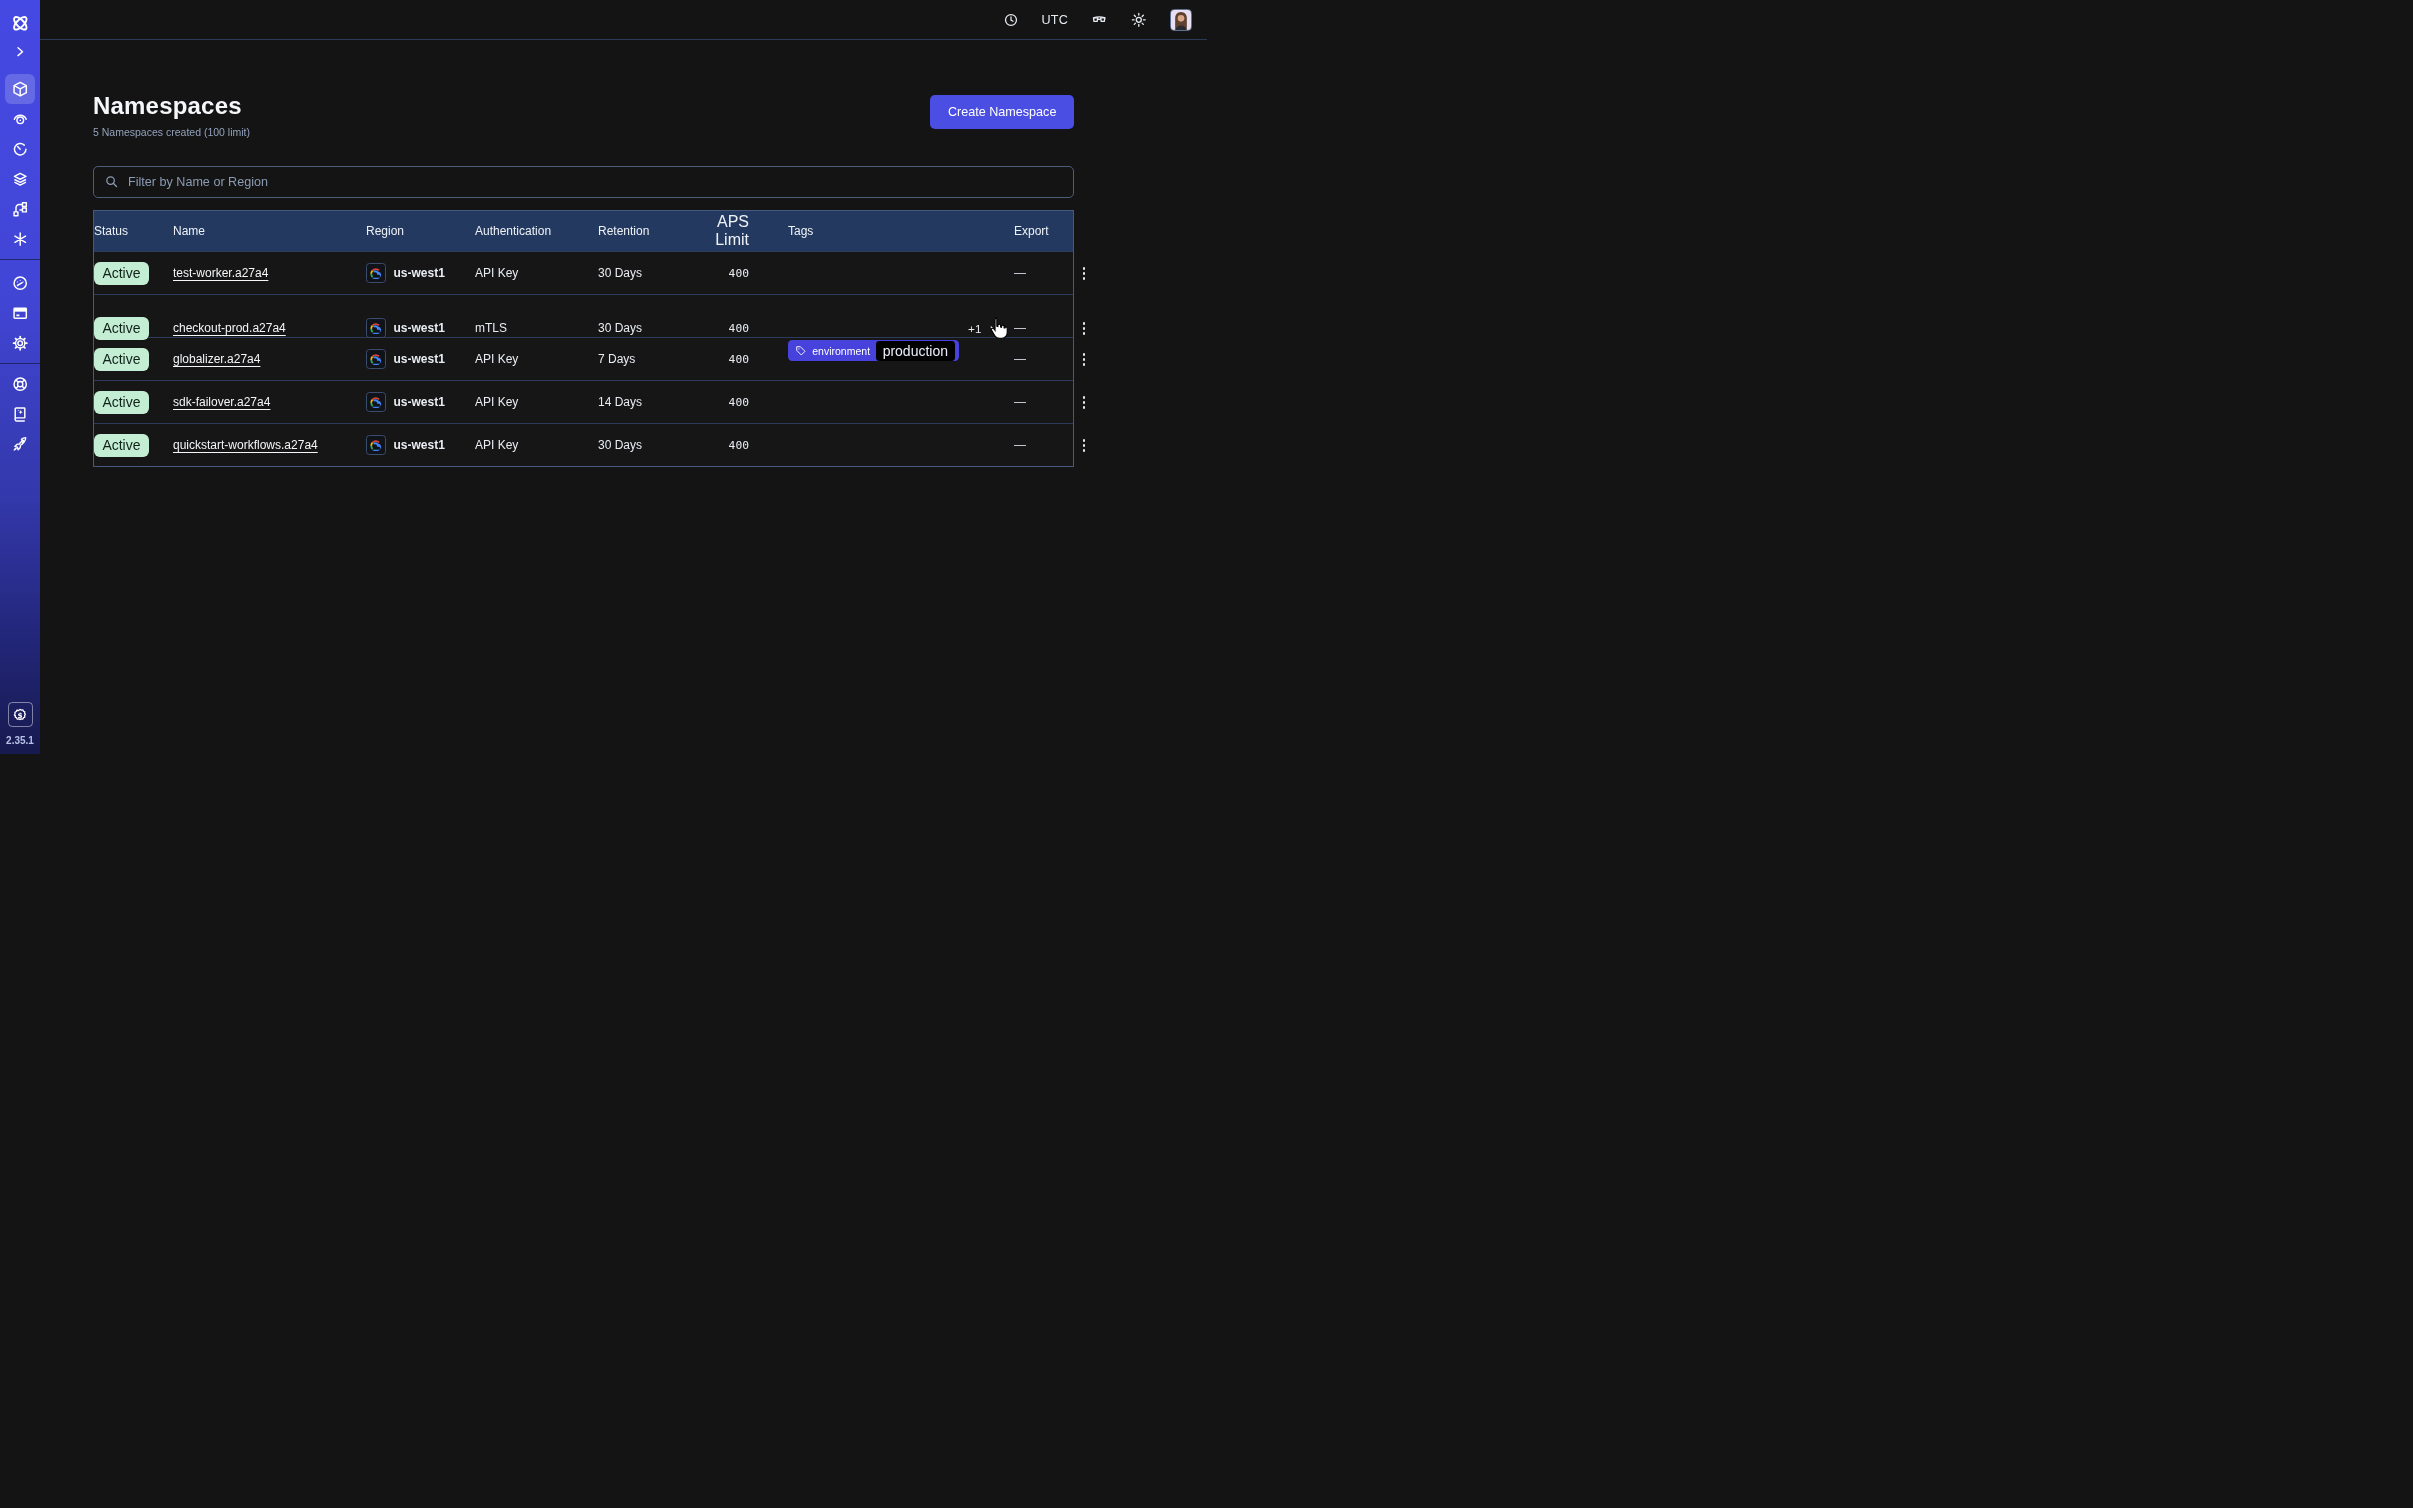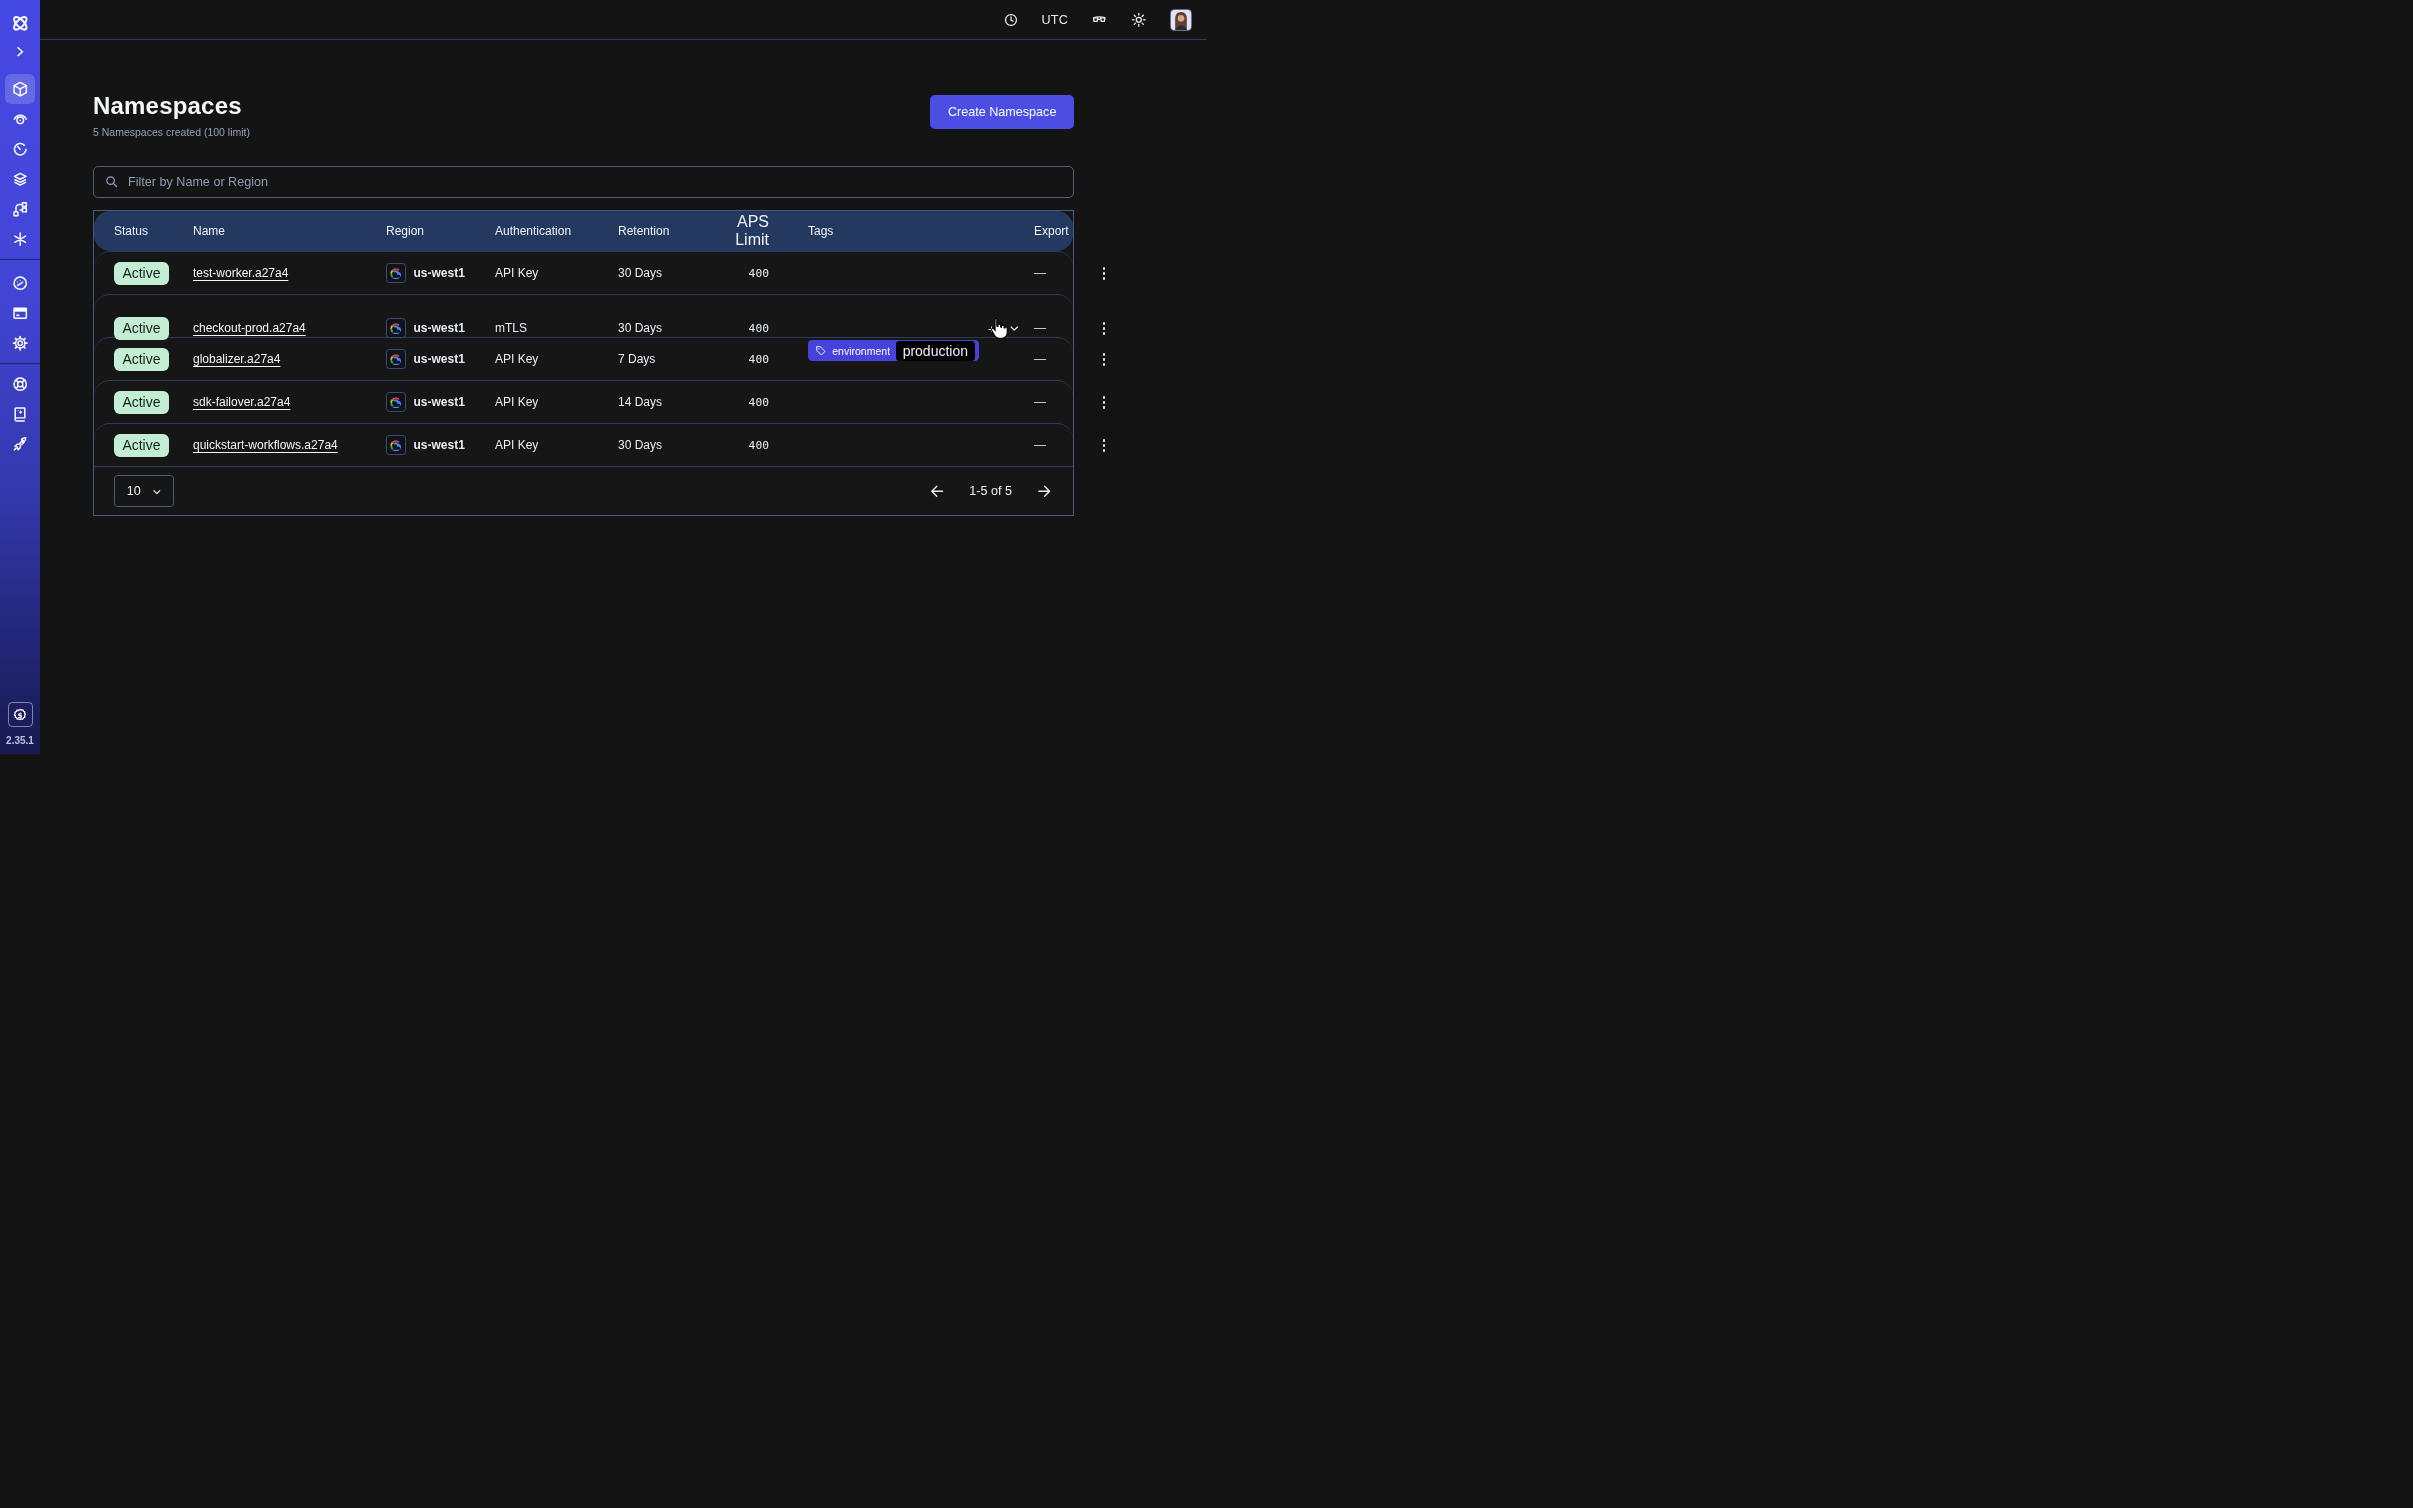--- a/index.html
+++ b/index.html
@@ -62,7 +62,7 @@
   .tgrid {
     display:grid;
     grid-template-columns:79px 193px 109px 123px 96px 94px 226px 59px 1fr;
-    align-items:center; padding-left:20px;border-radius:16px;
+    align-items:center; 
   }
   .thead { height:40px; background:#24395f; color:#eef2f7; font-size:12px; font-weight:500; }
   .trow { height:43px; border-top:0.8px solid #2c3b59; font-size:12px; }

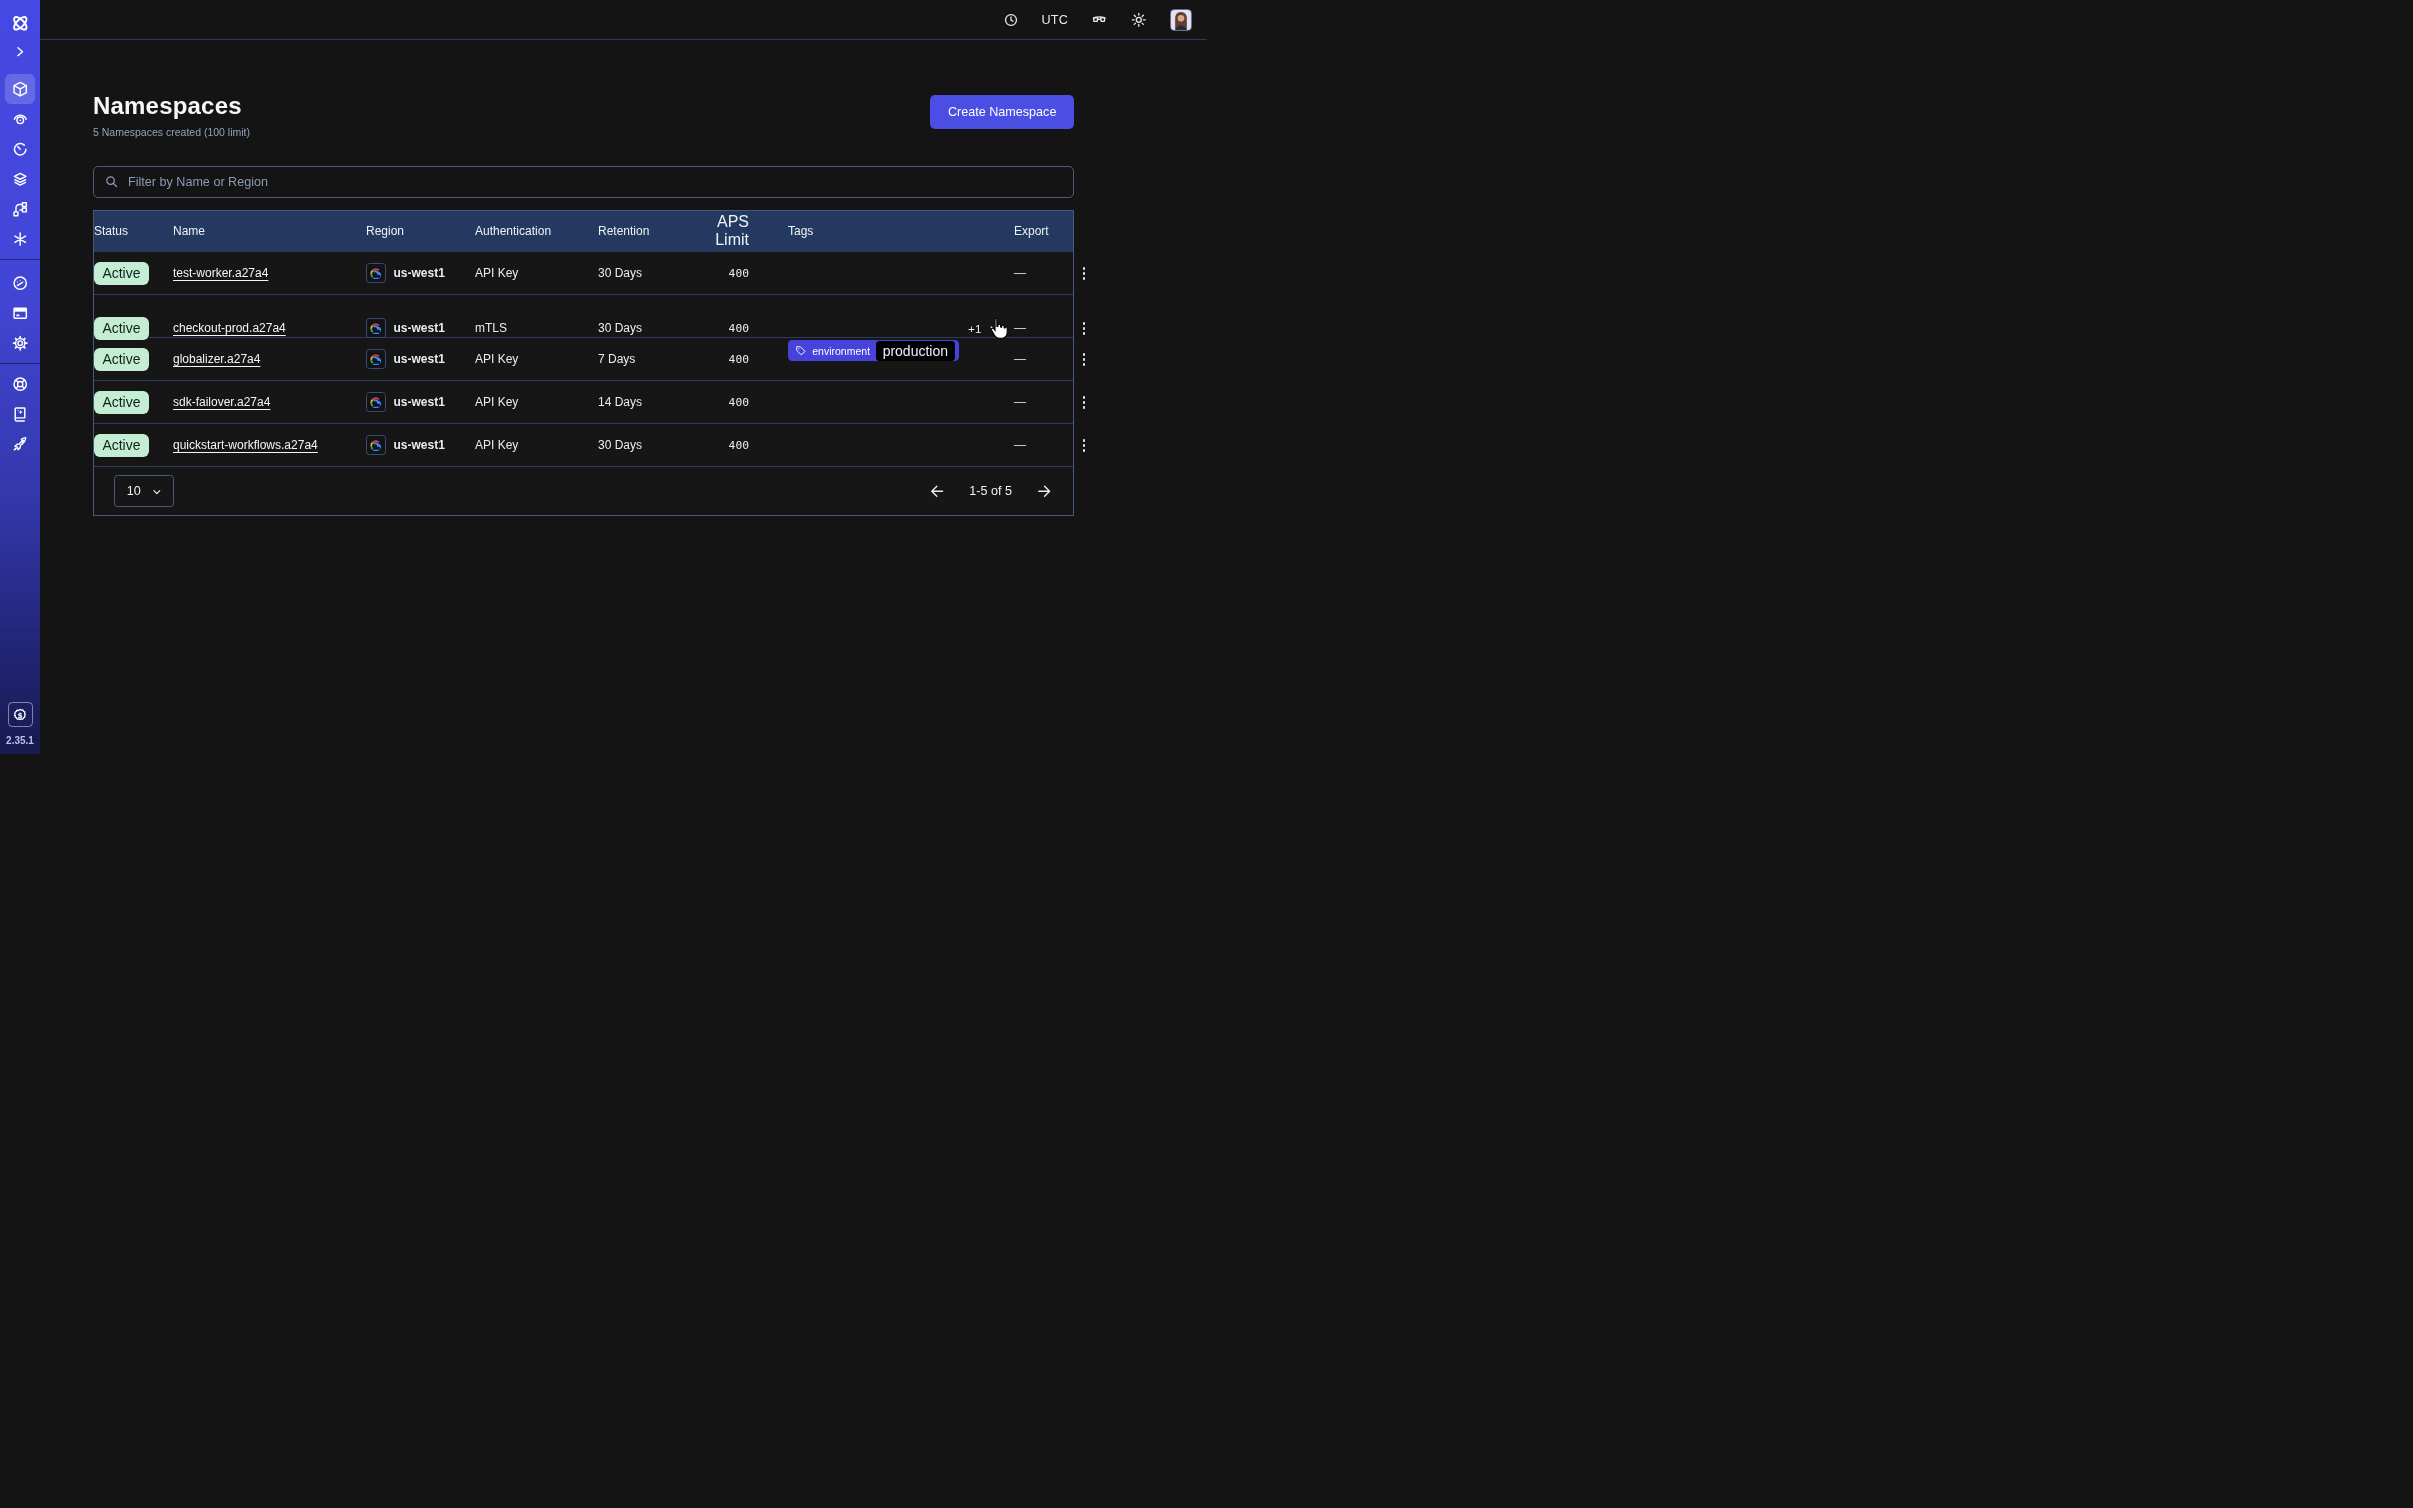--- a/index.html
+++ b/index.html
@@ -448,27 +448,6 @@
         </div>
     </div>
 
-    <div class="tfoot">
-      <div class="page-size">
-        <span>10</span>
-        <svg width="11.7" height="11.7" viewBox="0 0 24 24" fill="none" stroke="#eef1f6" stroke-width="2.4" stroke-linecap="round" stroke-linejoin="round">
-            <path d="M6 9.5l6 6 6-6"></path>
-          </svg>
-      </div>
-      <div class="pager">
-        <span class="pager-arrow">
-          <svg width="18.4" height="18.4" viewBox="0 0 24 24" fill="none" stroke="#e8ecf2" stroke-width="1.9" stroke-linecap="round" stroke-linejoin="round">
-              <path d="M19 12H5M11.5 5.5 5 12l6.5 6.5"></path>
-            </svg>
-        </span>
-        <span class="pager-range">1-5 of 5</span>
-        <span class="pager-arrow">
-          <svg width="18.4" height="18.4" viewBox="0 0 24 24" fill="none" stroke="#e8ecf2" stroke-width="1.9" stroke-linecap="round" stroke-linejoin="round">
-              <path d="M5 12h14M12.5 5.5 19 12l-6.5 6.5"></path>
-            </svg>
-        </span>
-      </div>
-    </div>
 
   </div>
 </main>

